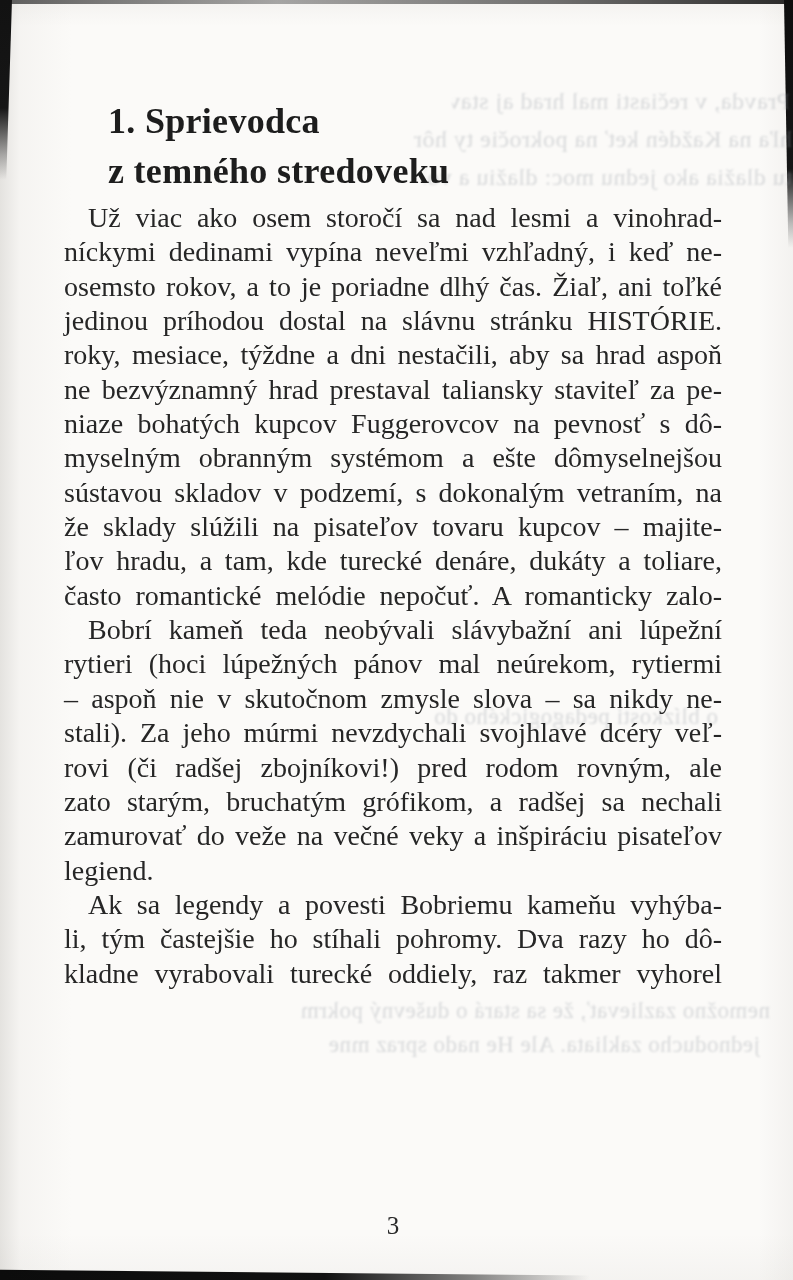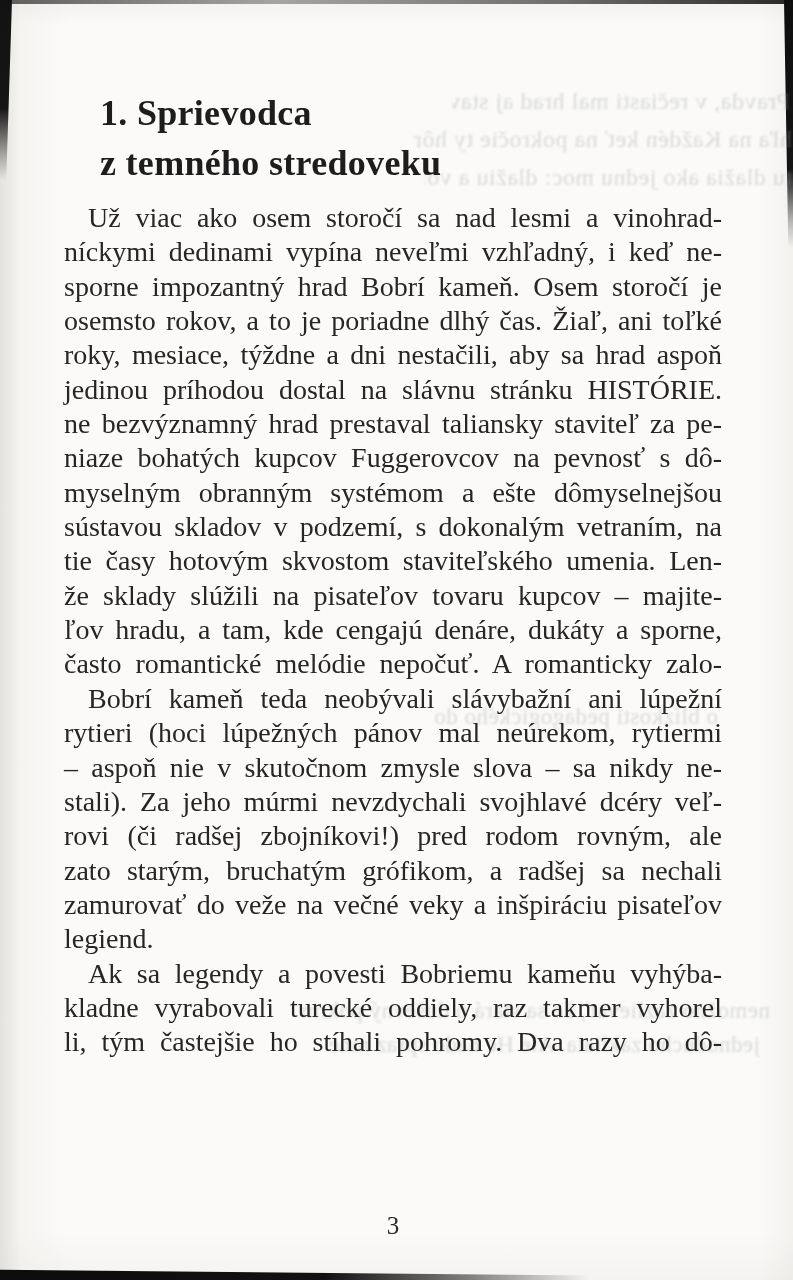--- a/index.html
+++ b/index.html
@@ -49,7 +49,7 @@
   }
   
   .title{
-    position:absolute;left:92px;top:80px;margin:8px;
+    position:absolute;left:92px;top:80px;margin:16px;
     font-size:36px;font-weight:700;line-height:50px;
     color:var(--title-ink);letter-spacing:.3px;
   }

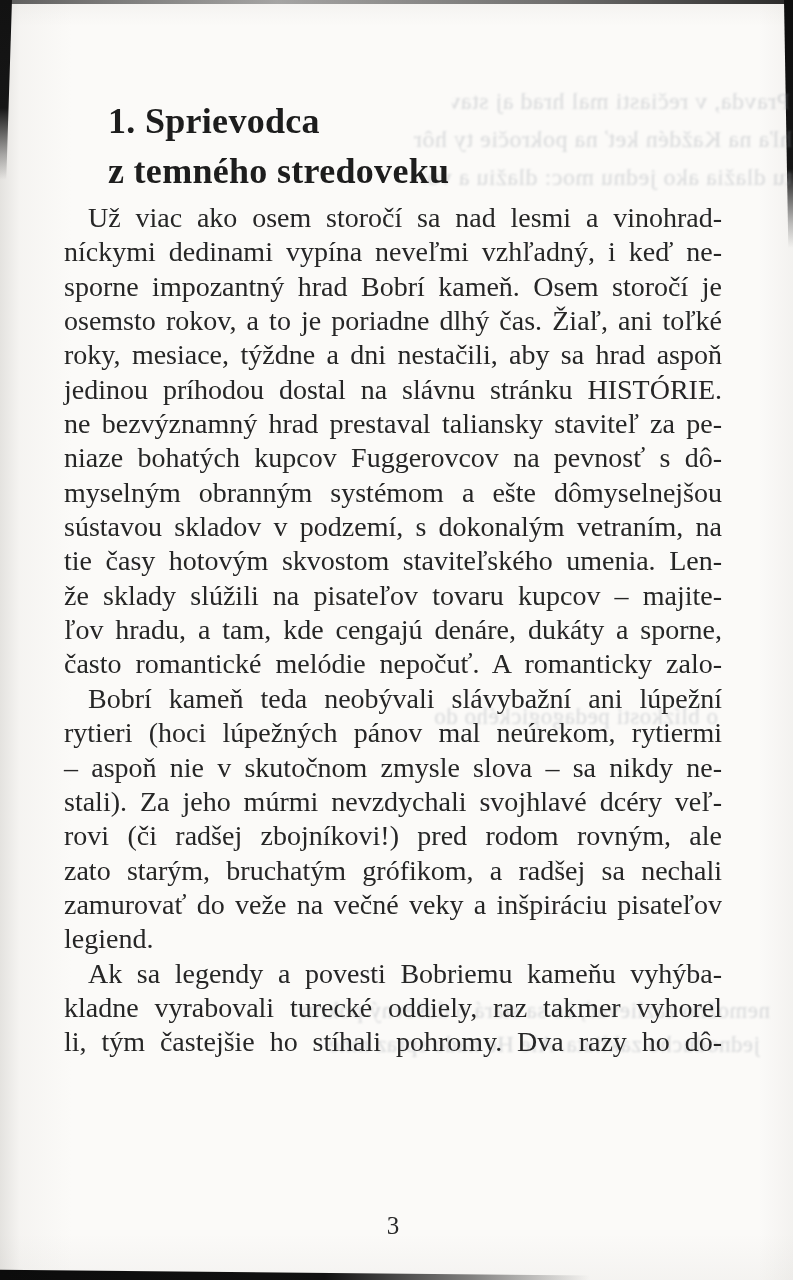--- a/index.html
+++ b/index.html
@@ -103,7 +103,6 @@
   <div class="text-block" id="text-block">
       <div class="line indent">Už viac ako osem storočí sa nad lesmi a vinohrad-</div>
       <div class="line">níckymi dedinami vypína neveľmi vzhľadný, i keď ne-</div>
-      <div class="line">sporne impozantný hrad Bobrí kameň. Osem storočí je</div>
       <div class="line">osemsto rokov, a to je poriadne dlhý čas. Žiaľ, ani toľké</div>
       <div class="line">roky, mesiace, týždne a dni nestačili, aby sa hrad aspoň</div>
       <div class="line">jedinou príhodou dostal na slávnu stránku HISTÓRIE.</div>

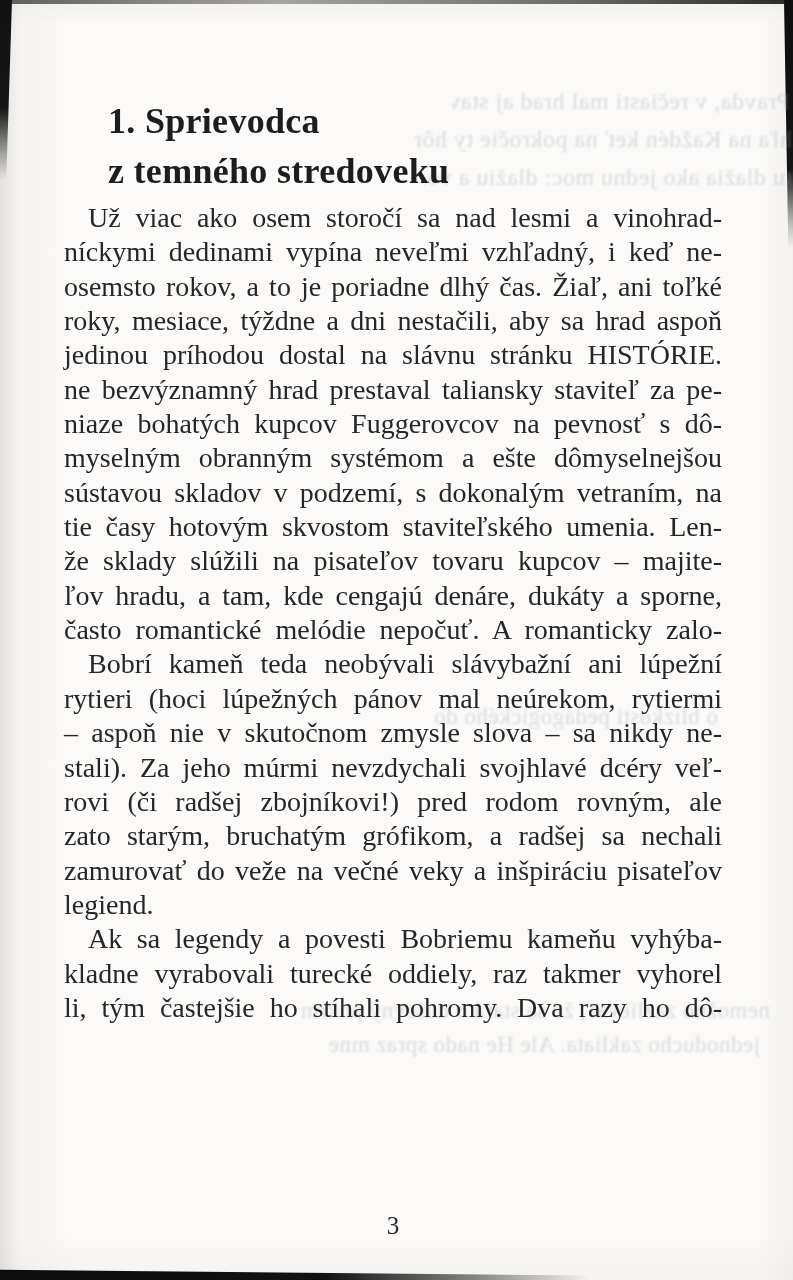--- a/index.html
+++ b/index.html
@@ -104,8 +104,8 @@
       <div class="line indent">Už viac ako osem storočí sa nad lesmi a vinohrad-</div>
       <div class="line">níckymi dedinami vypína neveľmi vzhľadný, i keď ne-</div>
       <div class="line">osemsto rokov, a to je poriadne dlhý čas. Žiaľ, ani toľké</div>
+      <div class="line">jedinou príhodou dostal na slávnu stránku HISTÓRIE.</div>
       <div class="line">roky, mesiace, týždne a dni nestačili, aby sa hrad aspoň</div>
-      <div class="line">jedinou príhodou dostal na slávnu stránku HISTÓRIE.</div>
       <div class="line">ne bezvýznamný hrad prestaval taliansky staviteľ za pe-</div>
       <div class="line">niaze bohatých kupcov Fuggerovcov na pevnosť s dô-</div>
       <div class="line">myselným obranným systémom a ešte dômyselnejšou</div>

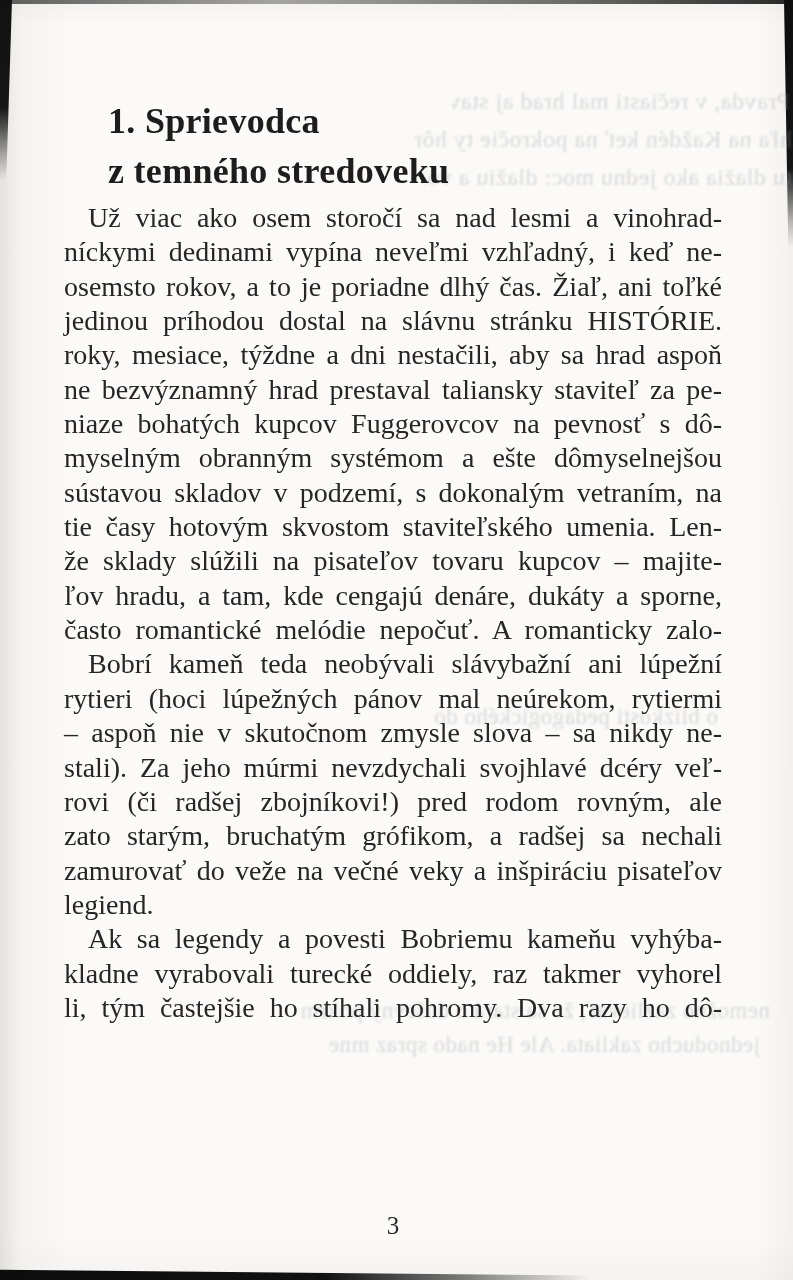--- a/index.html
+++ b/index.html
@@ -110,7 +110,6 @@
       <div class="line">niaze bohatých kupcov Fuggerovcov na pevnosť s dô-</div>
       <div class="line">myselným obranným systémom a ešte dômyselnejšou</div>
       <div class="line">sústavou skladov v podzemí, s dokonalým vetraním, na</div>
-      <div class="line">tie časy hotovým skvostom staviteľského umenia. Len-</div>
       <div class="line">že sklady slúžili na pisateľov tovaru kupcov – majite-</div>
       <div class="line">ľov hradu, a tam, kde cengajú denáre, dukáty a sporne,</div>
       <div class="line">často romantické melódie nepočuť. A romanticky zalo-</div>

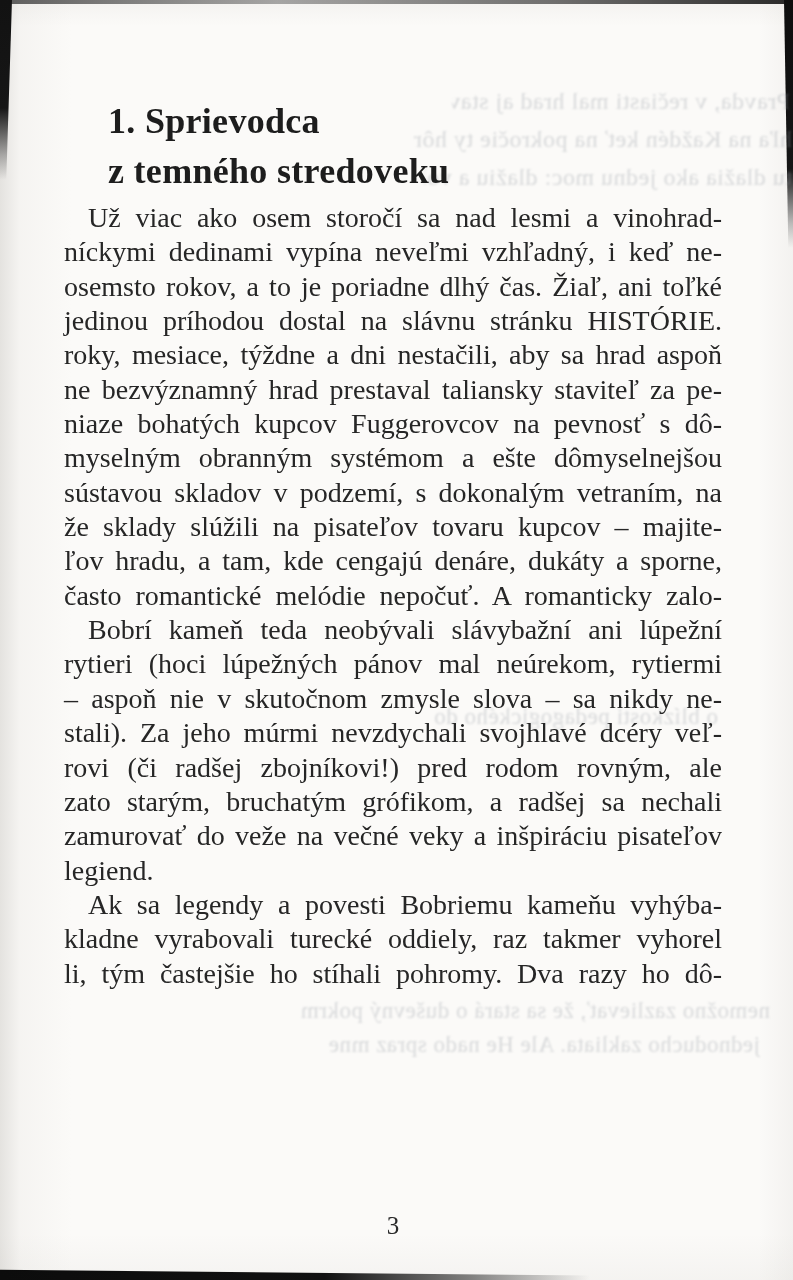--- a/index.html
+++ b/index.html
@@ -111,7 +111,7 @@
       <div class="line">myselným obranným systémom a ešte dômyselnejšou</div>
       <div class="line">sústavou skladov v podzemí, s dokonalým vetraním, na</div>
       <div class="line">že sklady slúžili na pisateľov tovaru kupcov – majite-</div>
-      <div class="line">ľov hradu, a tam, kde cengajú denáre, dukáty a sporne,</div>
+      <div class="line">ľov hradu, a tam, kde turecké denáre, dukáty a toliare,</div>
       <div class="line">často romantické melódie nepočuť. A romanticky zalo-</div>
       <div class="line indent">Bobrí kameň teda neobývali slávybažní ani lúpežní</div>
       <div class="line">rytieri (hoci lúpežných pánov mal neúrekom, rytiermi</div>

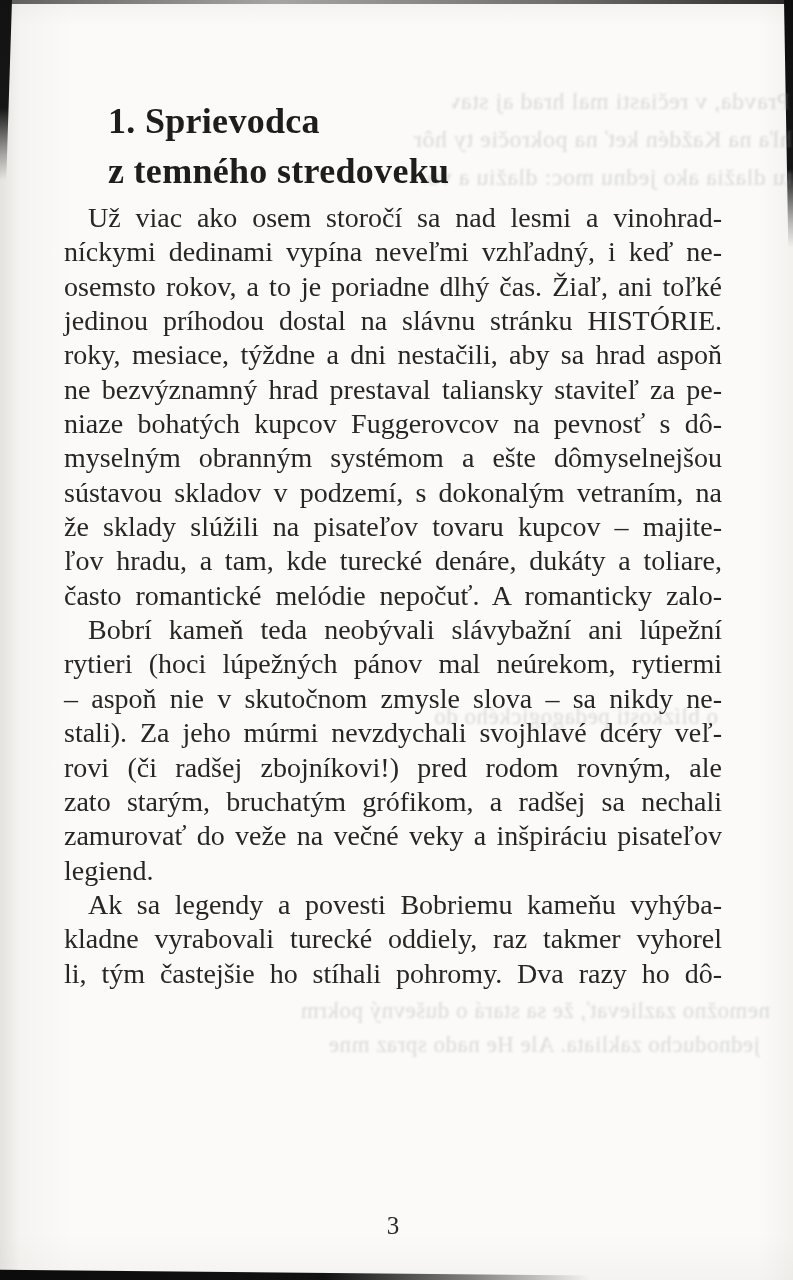--- a/index.html
+++ b/index.html
@@ -122,8 +122,8 @@
       <div class="line">zamurovať do veže na večné veky a inšpiráciu pisateľov</div>
       <div class="line lastleft">legiend.</div>
       <div class="line indent">Ak sa legendy a povesti Bobriemu kameňu vyhýba-</div>
+      <div class="line">li, tým častejšie ho stíhali pohromy. Dva razy ho dô-</div>
       <div class="line">kladne vyrabovali turecké oddiely, raz takmer vyhorel</div>
-      <div class="line">li, tým častejšie ho stíhali pohromy. Dva razy ho dô-</div>
     </div>
 
   <div class="page-number">3</div>

